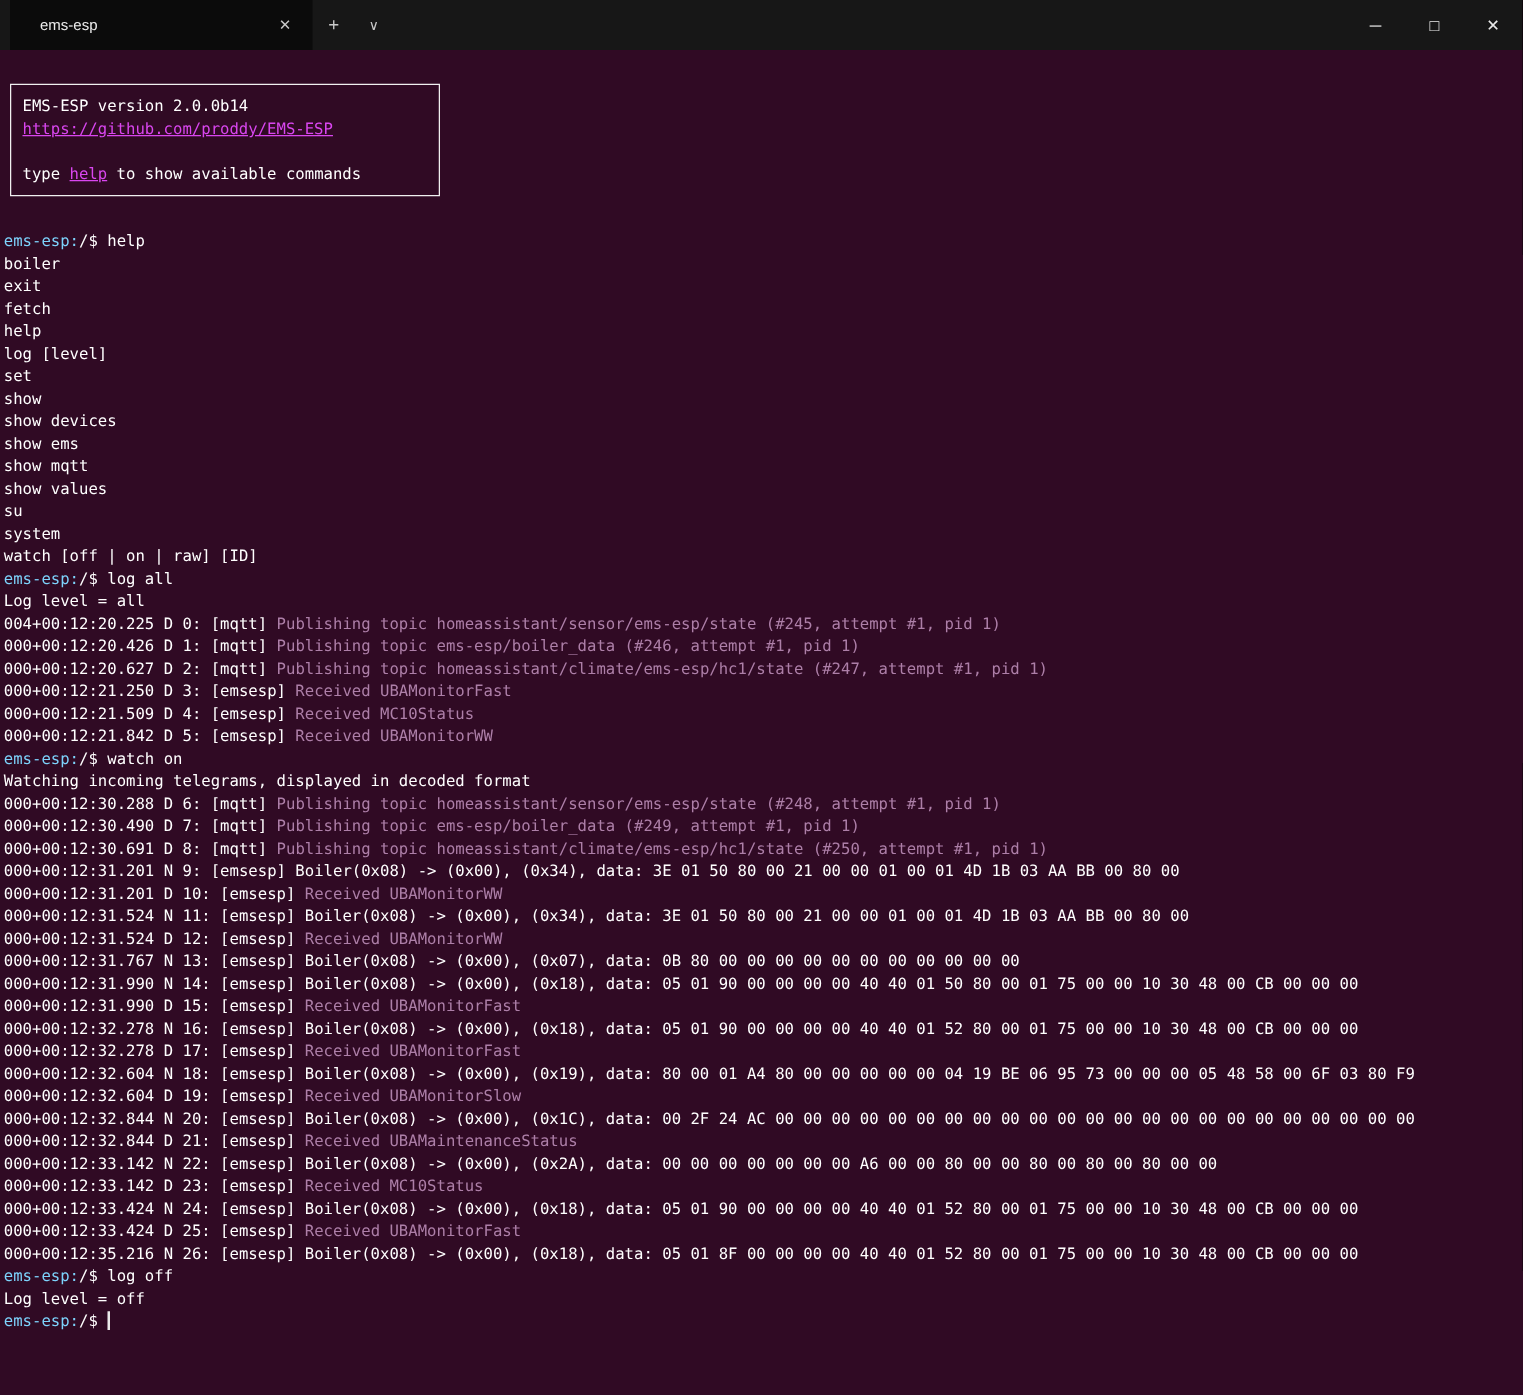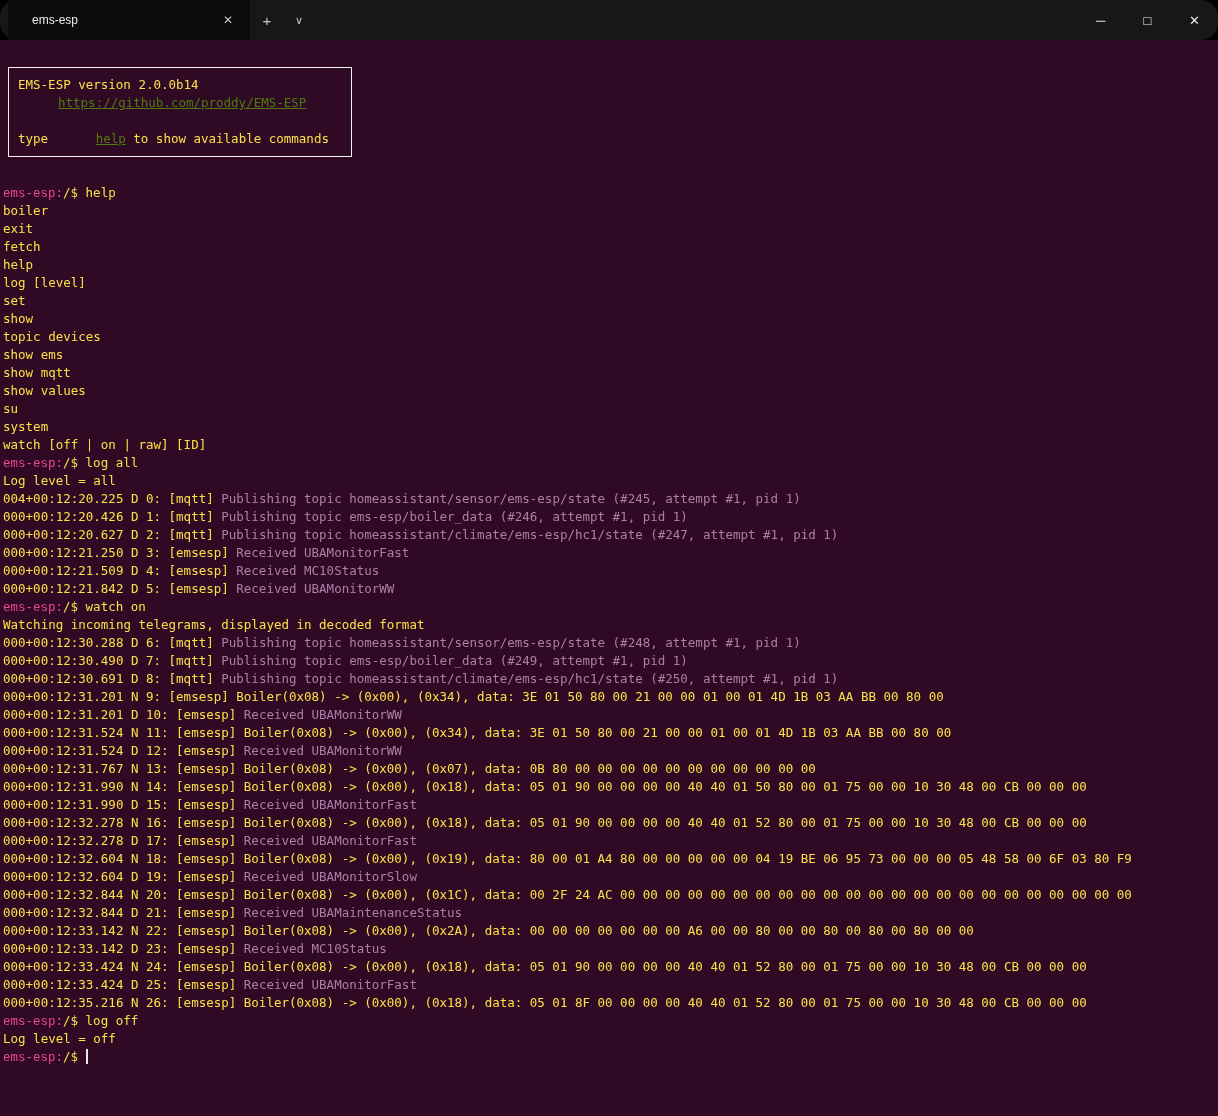--- a/index.html
+++ b/index.html
@@ -11,7 +11,6 @@
     height:40px; background:#171717;
     display:flex; align-items:stretch;
     font-family:"Liberation Sans", sans-serif;
-    border-radius:17px;
   }
   .tab {
     margin-left:8px; width:242px; background:#0b0b0b;

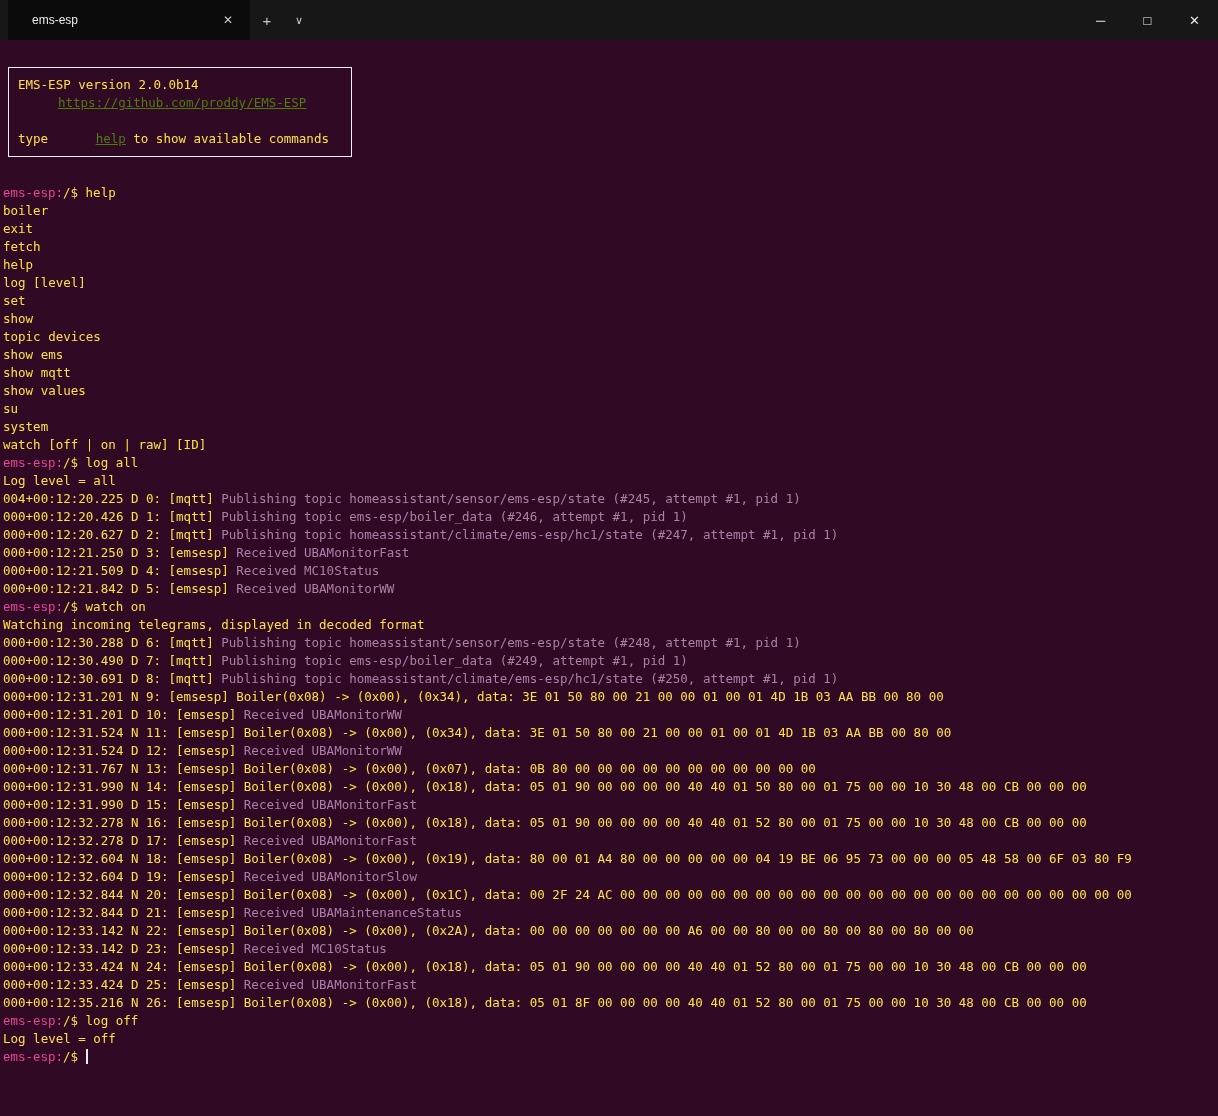--- a/index.html
+++ b/index.html
@@ -38,7 +38,7 @@
     padding:8px 0 0 3px; overflow:hidden;
   }
   .tline { height:18px; white-space:pre; }
-  .seg-w { color:#fde047; }
+  .seg-w { color:#ffffff; }
   .seg-g { color:#ec4899;font-family:Liberation Mono, monospace; }
   .seg-m { color:#ad7fa8; }
   .seg-link { color:#4d7c0f; text-decoration:underline;margin-left:40px; }

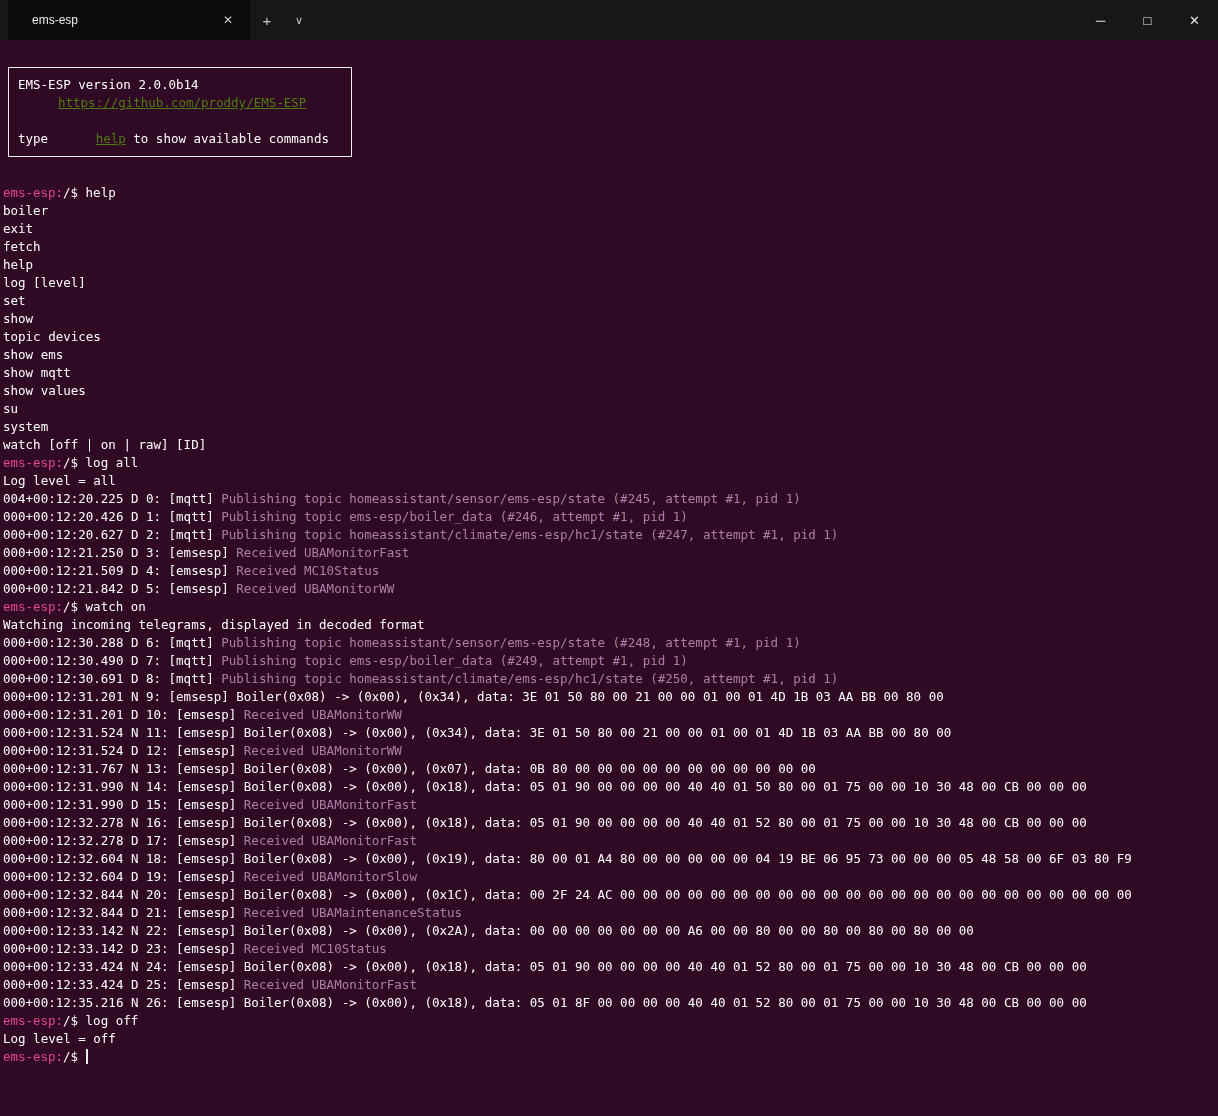--- a/index.html
+++ b/index.html
@@ -41,7 +41,7 @@
   .seg-w { color:#ffffff; }
   .seg-g { color:#ec4899;font-family:Liberation Mono, monospace; }
   .seg-m { color:#ad7fa8; }
-  .seg-link { color:#4d7c0f; text-decoration:underline;margin-left:40px; }
+  .seg-link { color:#d946ef; text-decoration:underline; }
 
   .banner {
     display:inline-block; width:344px;

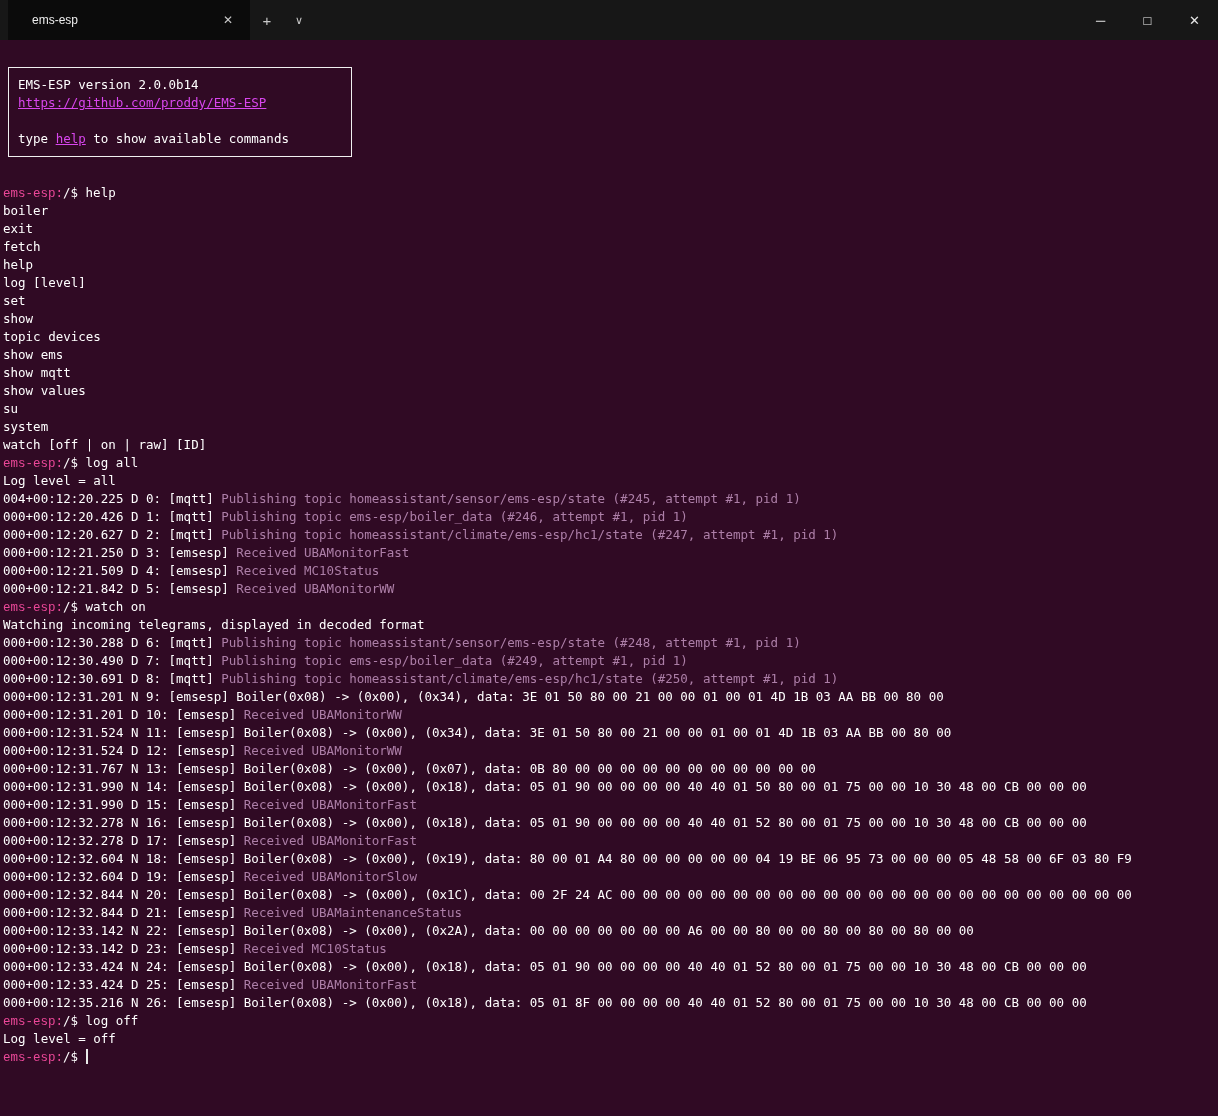--- a/index.html
+++ b/index.html
@@ -39,7 +39,7 @@
   }
   .tline { height:18px; white-space:pre; }
   .seg-w { color:#ffffff; }
-  .seg-g { color:#ec4899;font-family:Liberation Mono, monospace; }
+  .seg-g { color:#7dd3fc; }
   .seg-m { color:#ad7fa8; }
   .seg-link { color:#d946ef; text-decoration:underline; }
 

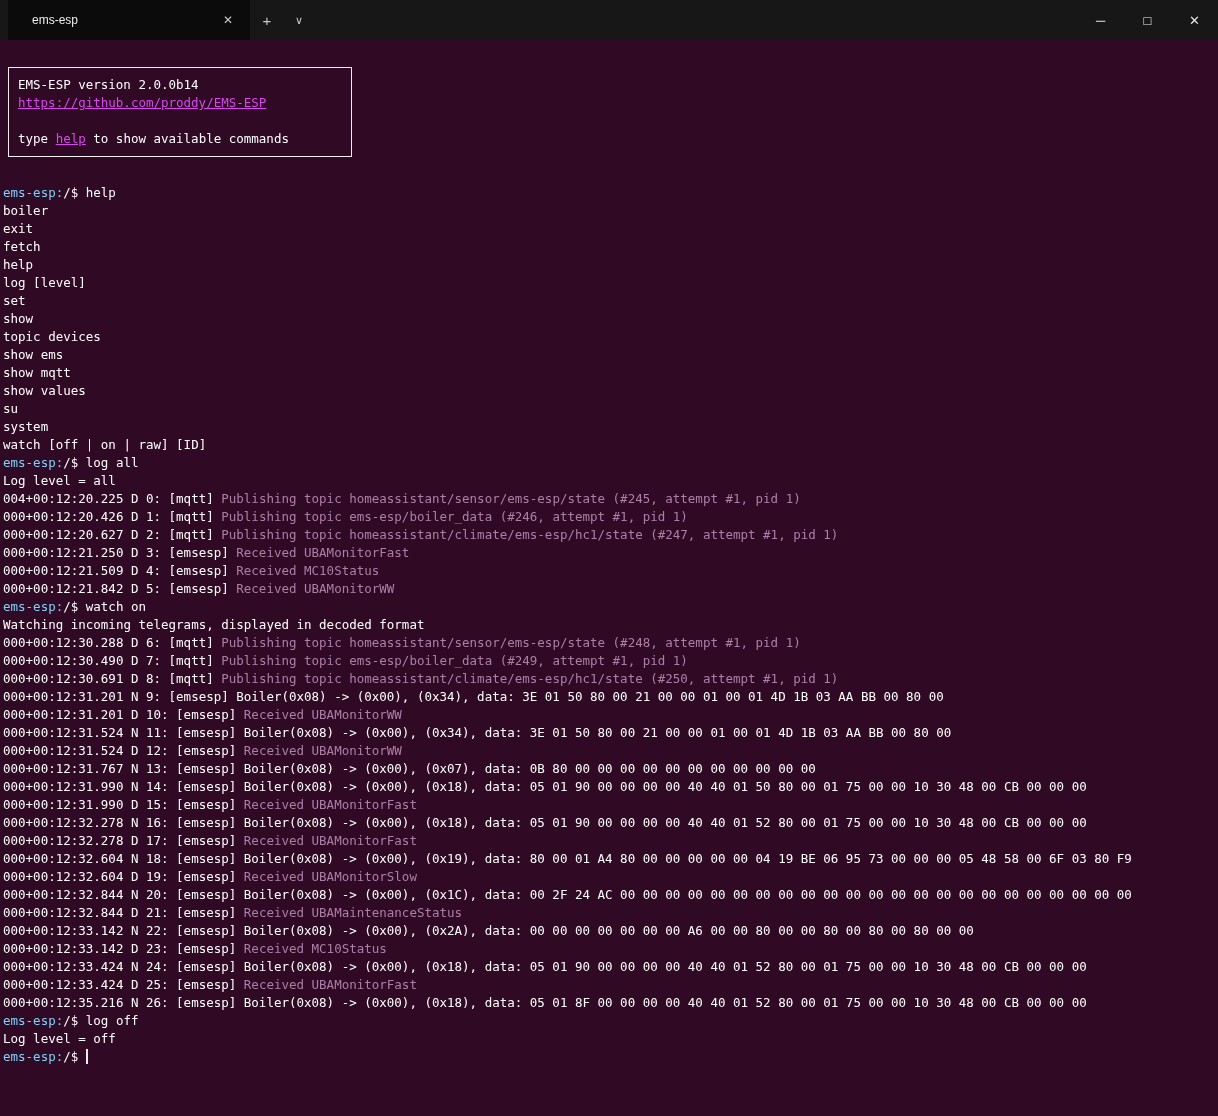--- a/index.html
+++ b/index.html
@@ -87,7 +87,7 @@
       <div class="tline"><span class="seg-w">log [level]</span></div>
       <div class="tline"><span class="seg-w">set</span></div>
       <div class="tline"><span class="seg-w">show</span></div>
-      <div class="tline"><span class="seg-w">topic devices</span></div>
+      <div class="tline"><span class="seg-w">show devices</span></div>
       <div class="tline"><span class="seg-w">show ems</span></div>
       <div class="tline"><span class="seg-w">show mqtt</span></div>
       <div class="tline"><span class="seg-w">show values</span></div>

